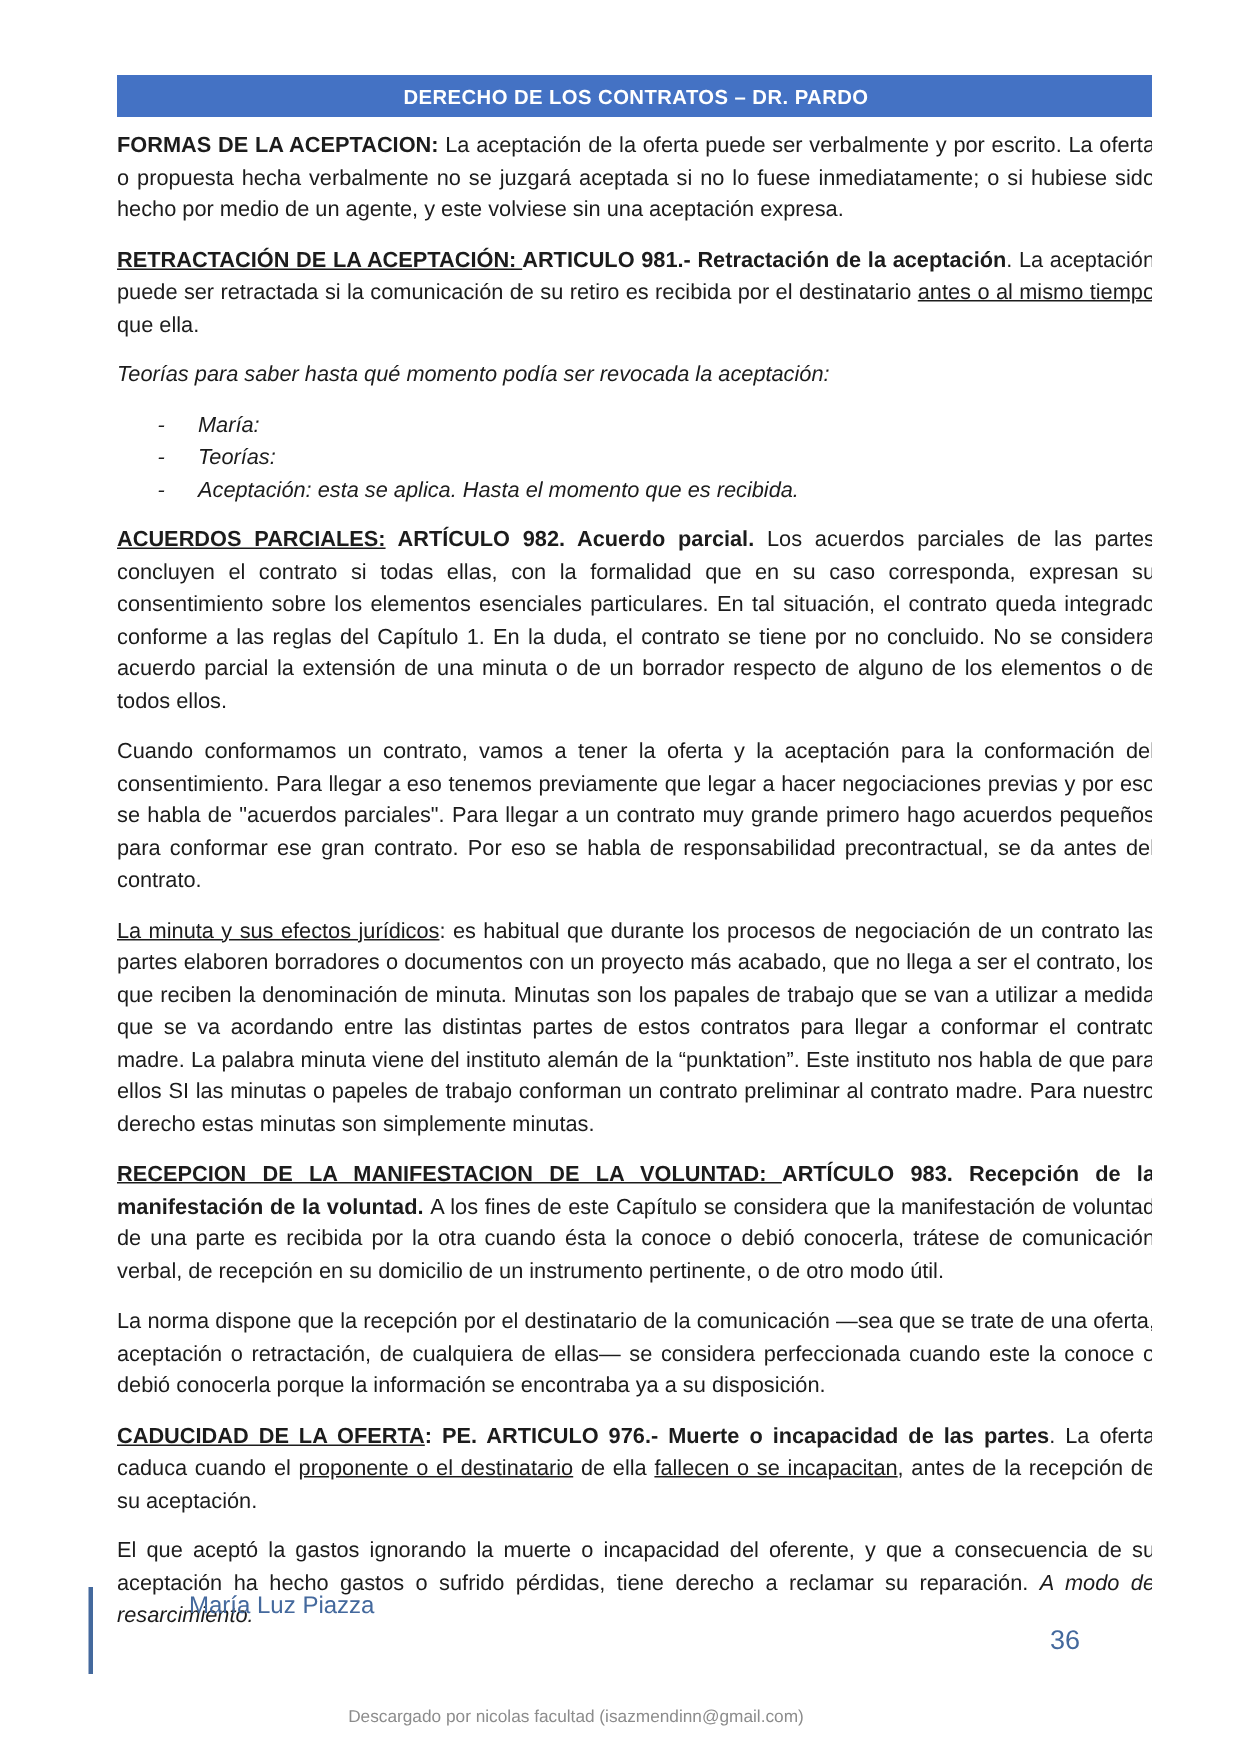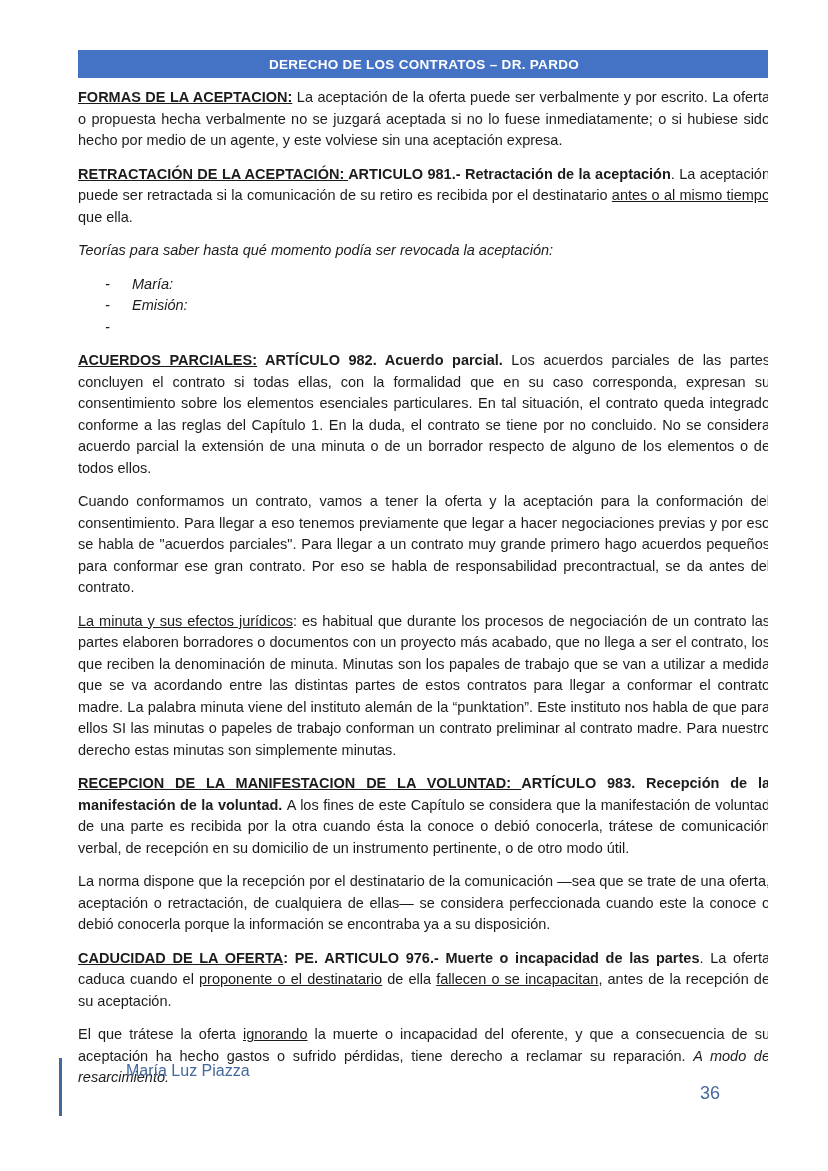--- a/index.html
+++ b/index.html
@@ -106,7 +106,7 @@
       <span>DERECHO DE LOS CONTRATOS – DR. PARDO</span>
     </header>
 
-    <p class="para"><span style="font-weight: 700; text-decoration: underline; margin-top: 12px;">FORMAS DE LA ACEPTACION:</span><span> La aceptación de la oferta puede ser verbalmente y por escrito. La oferta o propuesta hecha verbalmente no se juzgará aceptada si no lo fuese inmediatamente; o si hubiese sido hecho por medio de un agente, y este volviese sin una aceptación expresa.</span></p>
+    <p class="para"><span style="font-weight: 700;  margin-top: 12px;">FORMAS DE LA ACEPTACION:</span><span> La aceptación de la oferta puede ser verbalmente y por escrito. La oferta o propuesta hecha verbalmente no se juzgará aceptada si no lo fuese inmediatamente; o si hubiese sido hecho por medio de un agente, y este volviese sin una aceptación expresa.</span></p>
 
     <p class="para"><span style="font-weight: 700; text-decoration: underline;">RETRACTACIÓN DE LA ACEPTACIÓN: </span><span style="font-weight: 700;">ARTICULO 981.- Retractación de la aceptación</span><span>. La aceptación puede ser retractada si la comunicación de su retiro es recibida por el destinatario </span><span style="text-decoration: underline;">antes o al mismo tiempo</span><span> que ella.</span></p>
 

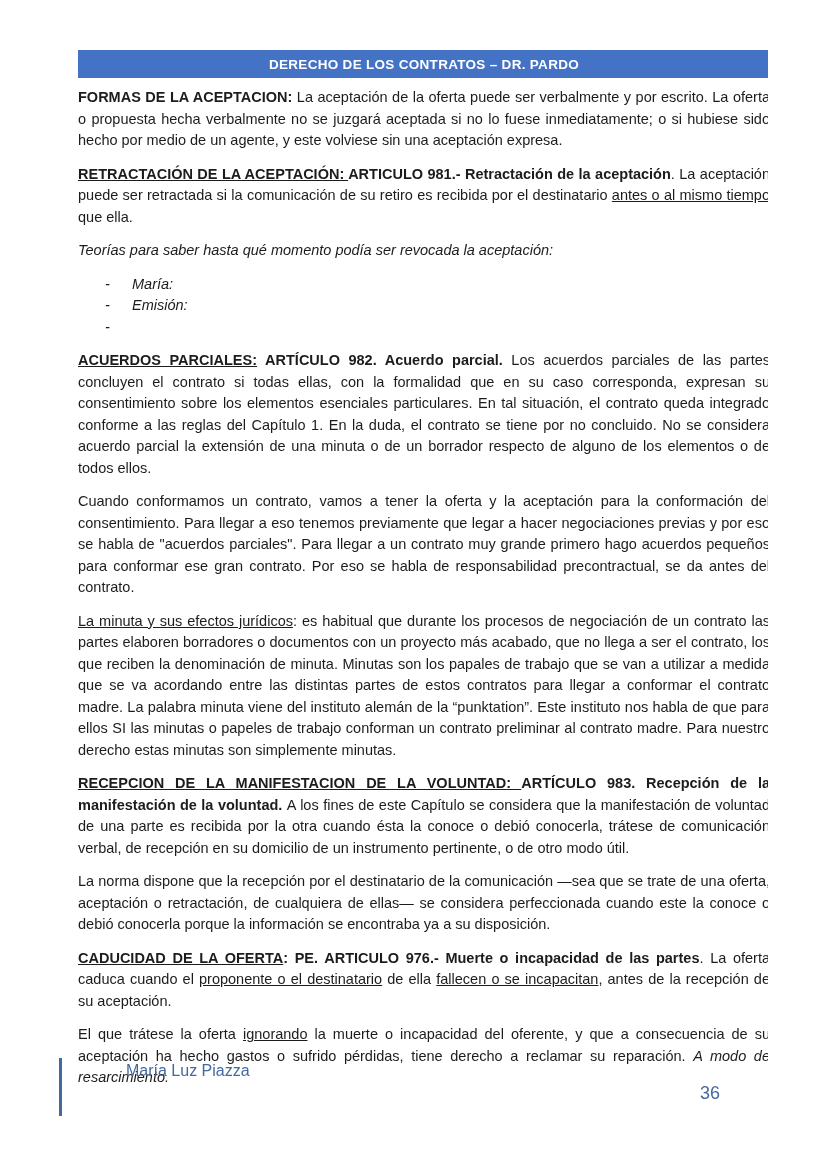--- a/index.html
+++ b/index.html
@@ -119,7 +119,7 @@
       </div>
       <div class="dash-item">
         <span class="dash-marker">-</span>
-        <span>Emisión:</span>
+        <span>Teorías:</span>
       </div>
       <div class="dash-item">
         <span class="dash-marker">-</span>

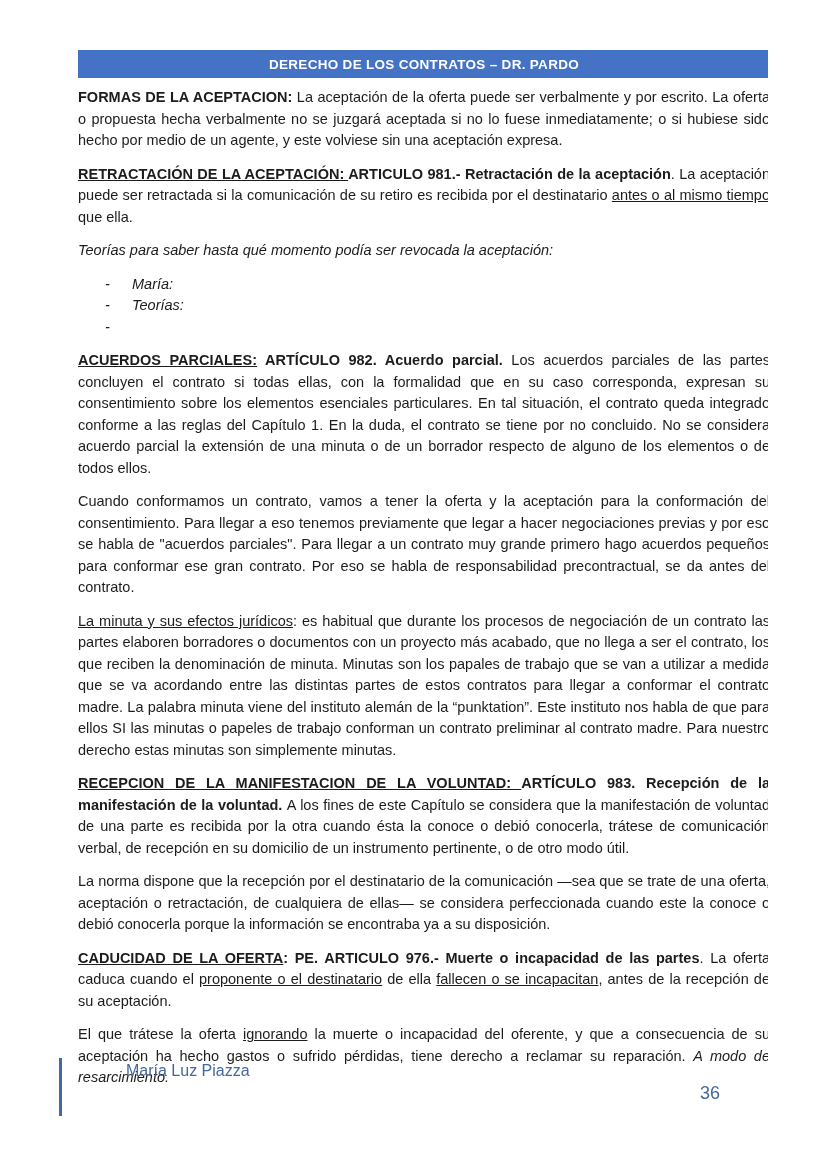--- a/index.html
+++ b/index.html
@@ -123,6 +123,7 @@
       </div>
       <div class="dash-item">
         <span class="dash-marker">-</span>
+        <span>Aceptación: esta se aplica. Hasta el momento que es recibida.</span>
       </div>
     </div>
 

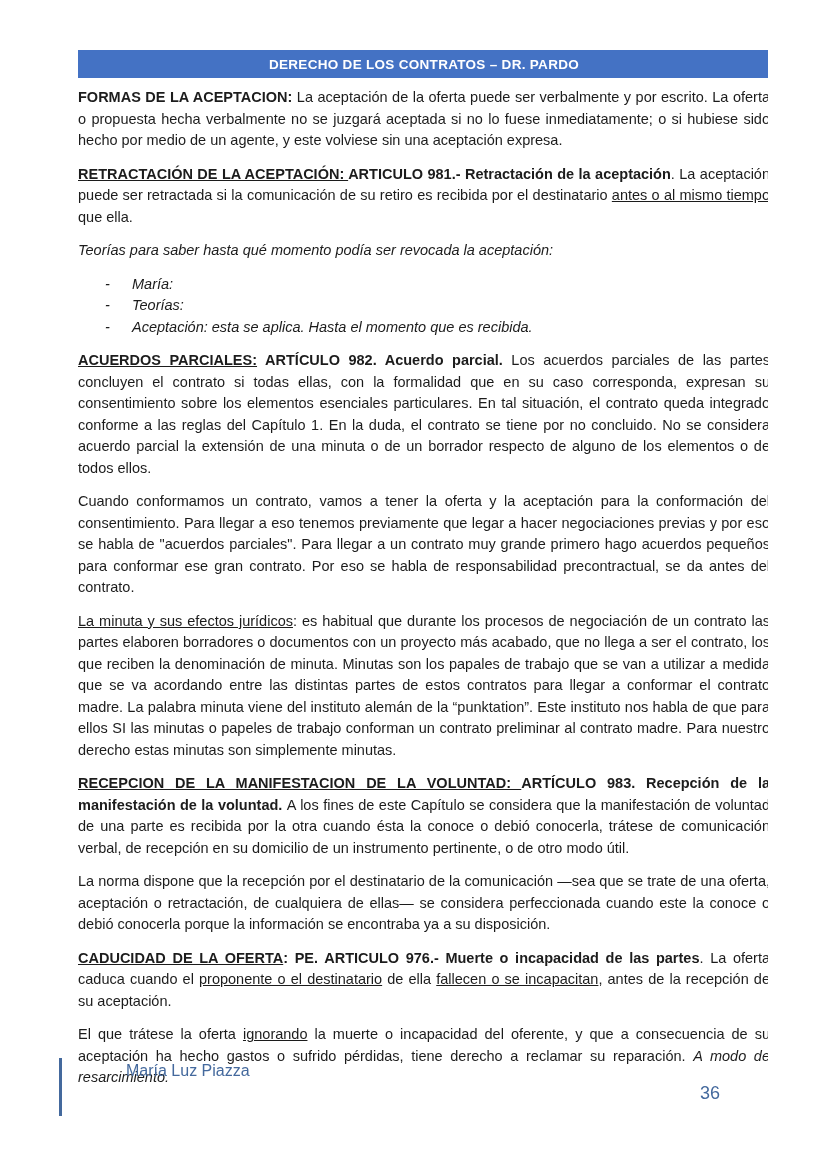--- a/index.html
+++ b/index.html
@@ -139,7 +139,7 @@
 
     <p class="para"><span style="font-weight: 700; text-decoration: underline;">CADUCIDAD DE LA OFERTA</span><span style="font-weight: 700;">: </span><span style="font-weight: 700;">PE. ARTICULO 976.- Muerte o incapacidad de las partes</span><span>. La oferta caduca cuando el </span><span style="text-decoration: underline;">proponente o el destinatario</span><span> de ella </span><span style="text-decoration: underline;">fallecen o se incapacitan</span><span>, antes de la recepción de su aceptación.</span></p>
 
-    <p class="para"><span>El que trátese la oferta </span><span style="text-decoration: underline;">ignorando</span><span> la muerte o incapacidad del oferente, y que a consecuencia de su aceptación ha hecho gastos o sufrido pérdidas, tiene derecho a reclamar su reparación. </span><span style="font-style: italic;">A modo de resarcimiento.</span></p>
+    <p class="para"><span>El que aceptó la gastos </span><span style="text-decoration: underline;">ignorando</span><span> la muerte o incapacidad del oferente, y que a consecuencia de su aceptación ha hecho gastos o sufrido pérdidas, tiene derecho a reclamar su reparación. </span><span style="font-style: italic;">A modo de resarcimiento.</span></p>
 
   </div>
 

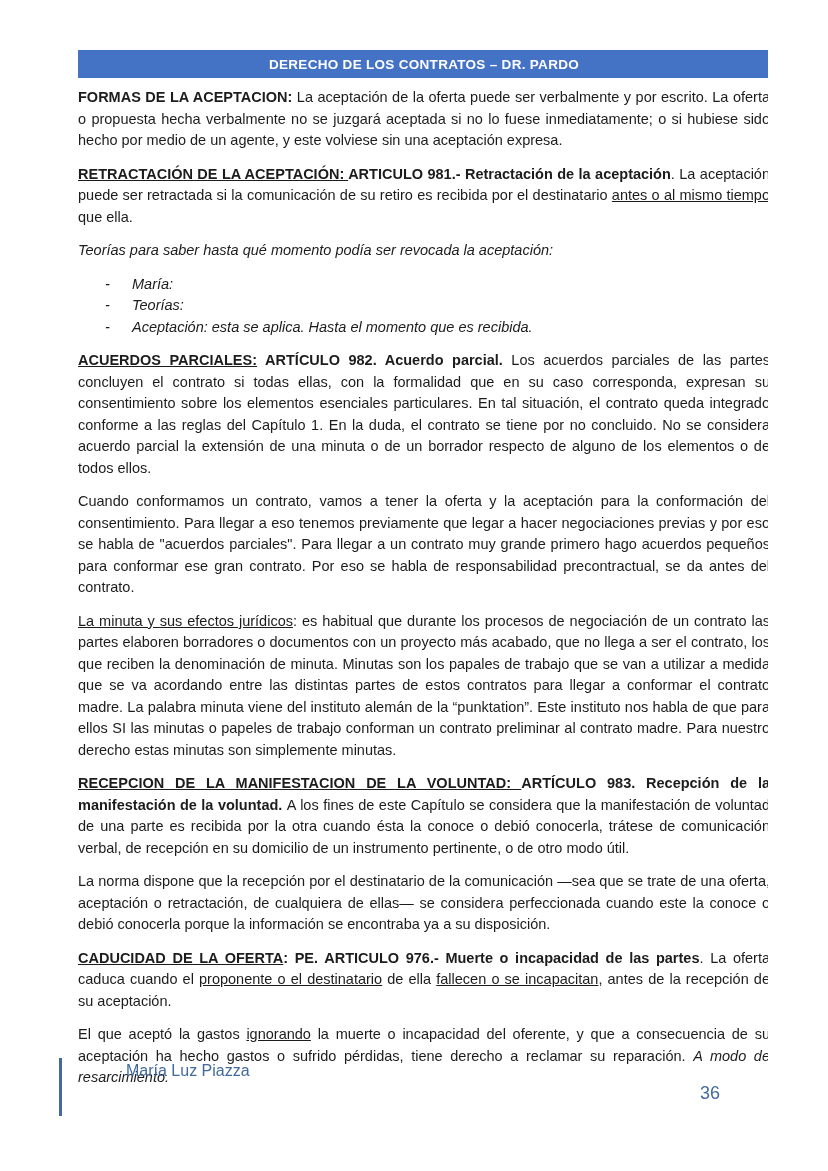--- a/index.html
+++ b/index.html
@@ -139,7 +139,7 @@
 
     <p class="para"><span style="font-weight: 700; text-decoration: underline;">CADUCIDAD DE LA OFERTA</span><span style="font-weight: 700;">: </span><span style="font-weight: 700;">PE. ARTICULO 976.- Muerte o incapacidad de las partes</span><span>. La oferta caduca cuando el </span><span style="text-decoration: underline;">proponente o el destinatario</span><span> de ella </span><span style="text-decoration: underline;">fallecen o se incapacitan</span><span>, antes de la recepción de su aceptación.</span></p>
 
-    <p class="para"><span>El que aceptó la gastos </span><span style="text-decoration: underline;">ignorando</span><span> la muerte o incapacidad del oferente, y que a consecuencia de su aceptación ha hecho gastos o sufrido pérdidas, tiene derecho a reclamar su reparación. </span><span style="font-style: italic;">A modo de resarcimiento.</span></p>
+    <p class="para"><span>El que aceptó la gastos </span><span style="">ignorando</span><span> la muerte o incapacidad del oferente, y que a consecuencia de su aceptación ha hecho gastos o sufrido pérdidas, tiene derecho a reclamar su reparación. </span><span style="font-style: italic;">A modo de resarcimiento.</span></p>
 
   </div>
 

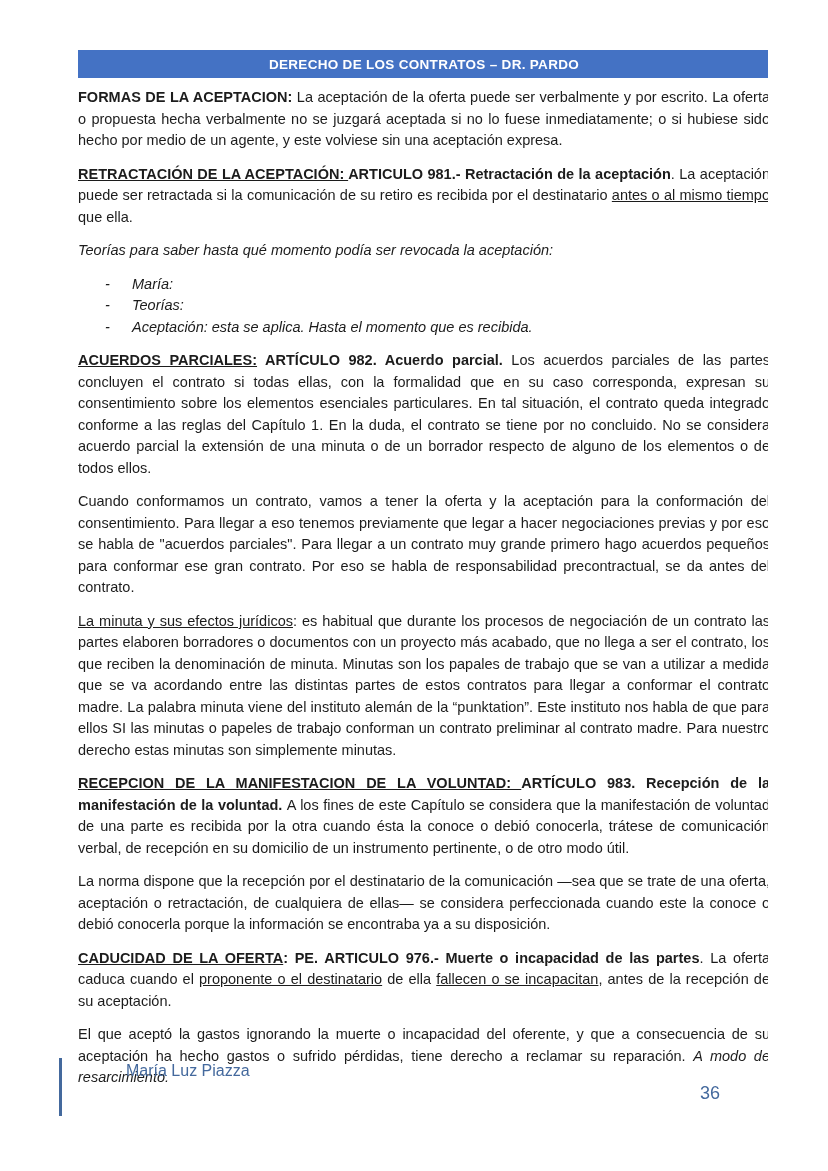--- a/index.html
+++ b/index.html
@@ -146,6 +146,7 @@
   <span class="sig-bar"></span>
   <span class="sig-name">María Luz Piazza</span>
   <span class="page-number">36</span>
+  <div class="download-note">Descargado por nicolas facultad (isazmendinn@gmail.com)</div>
 </div>
 
 </body></html>

